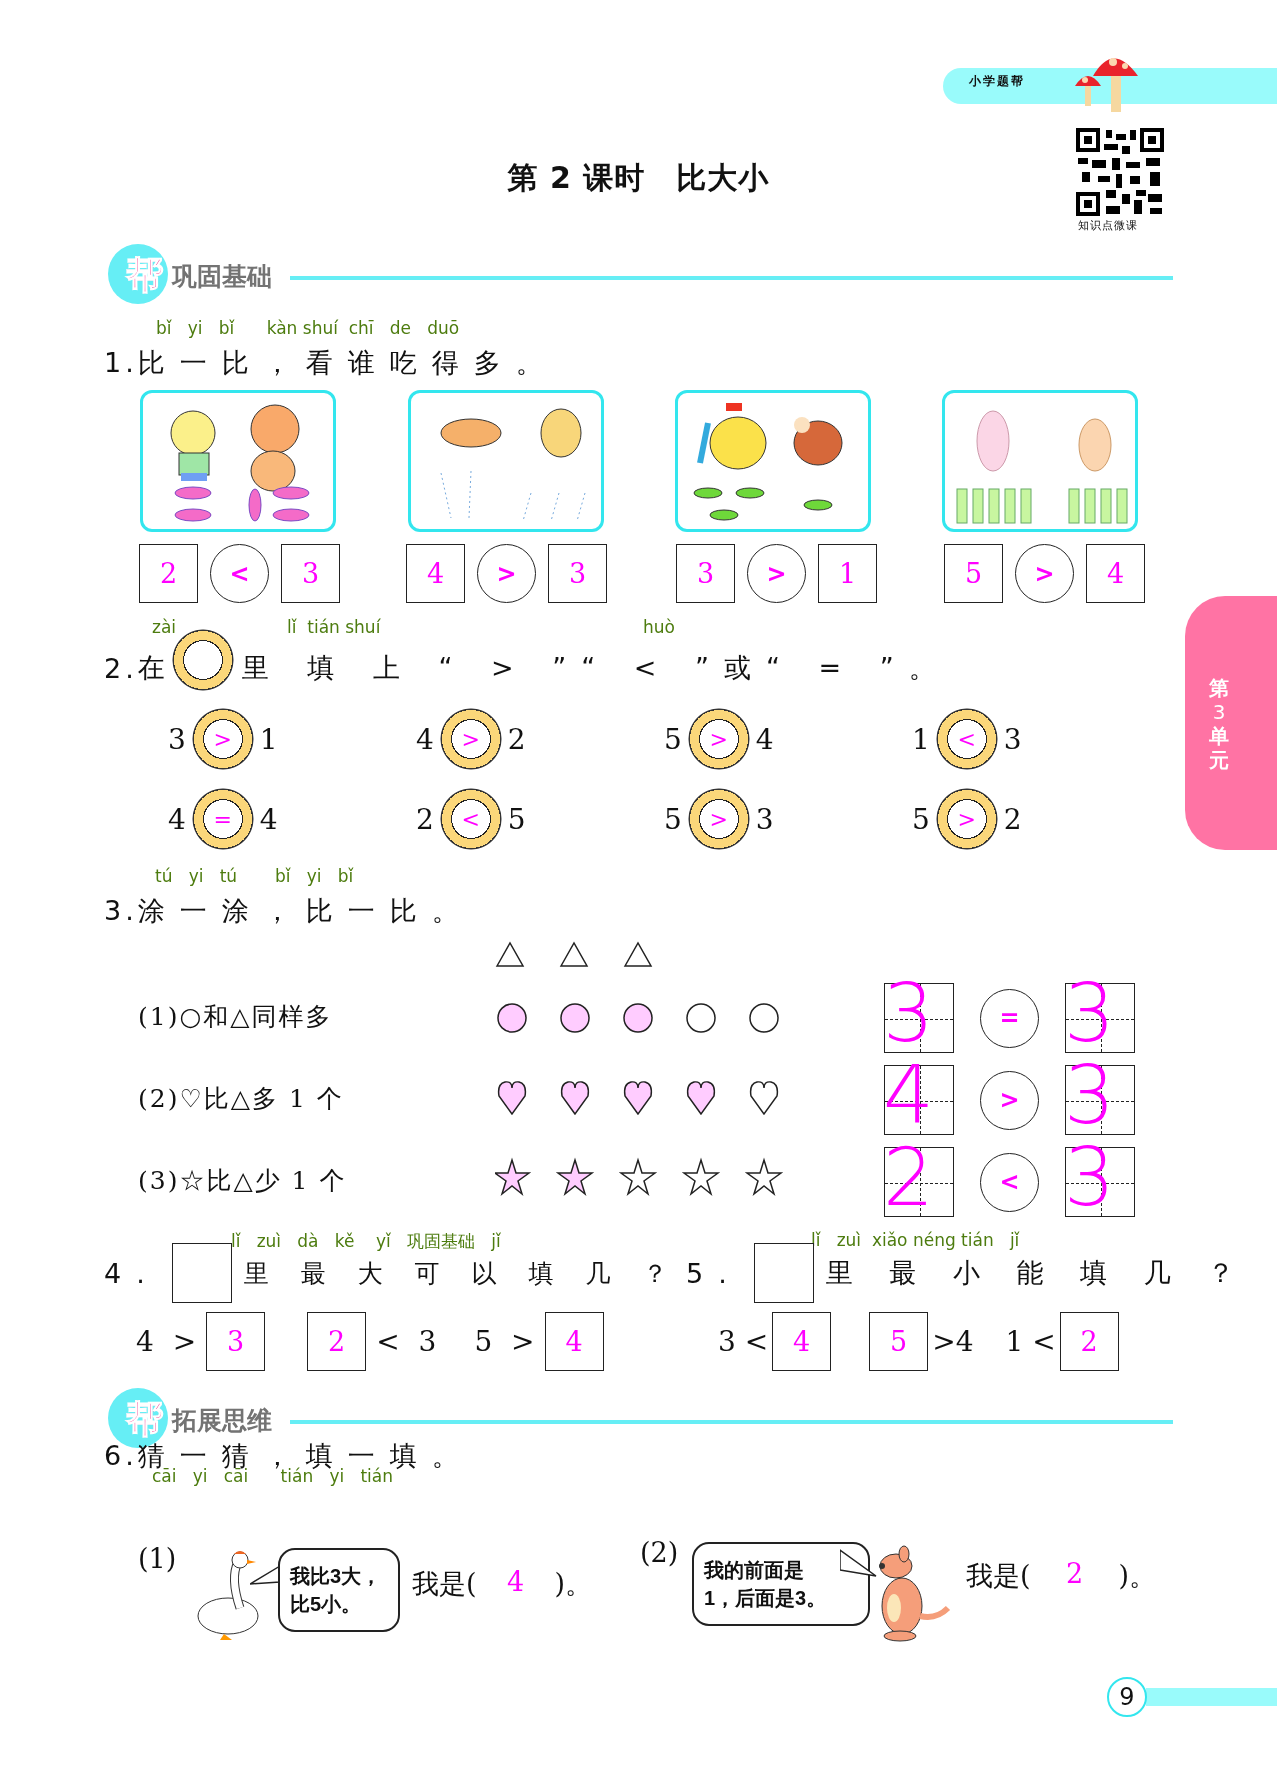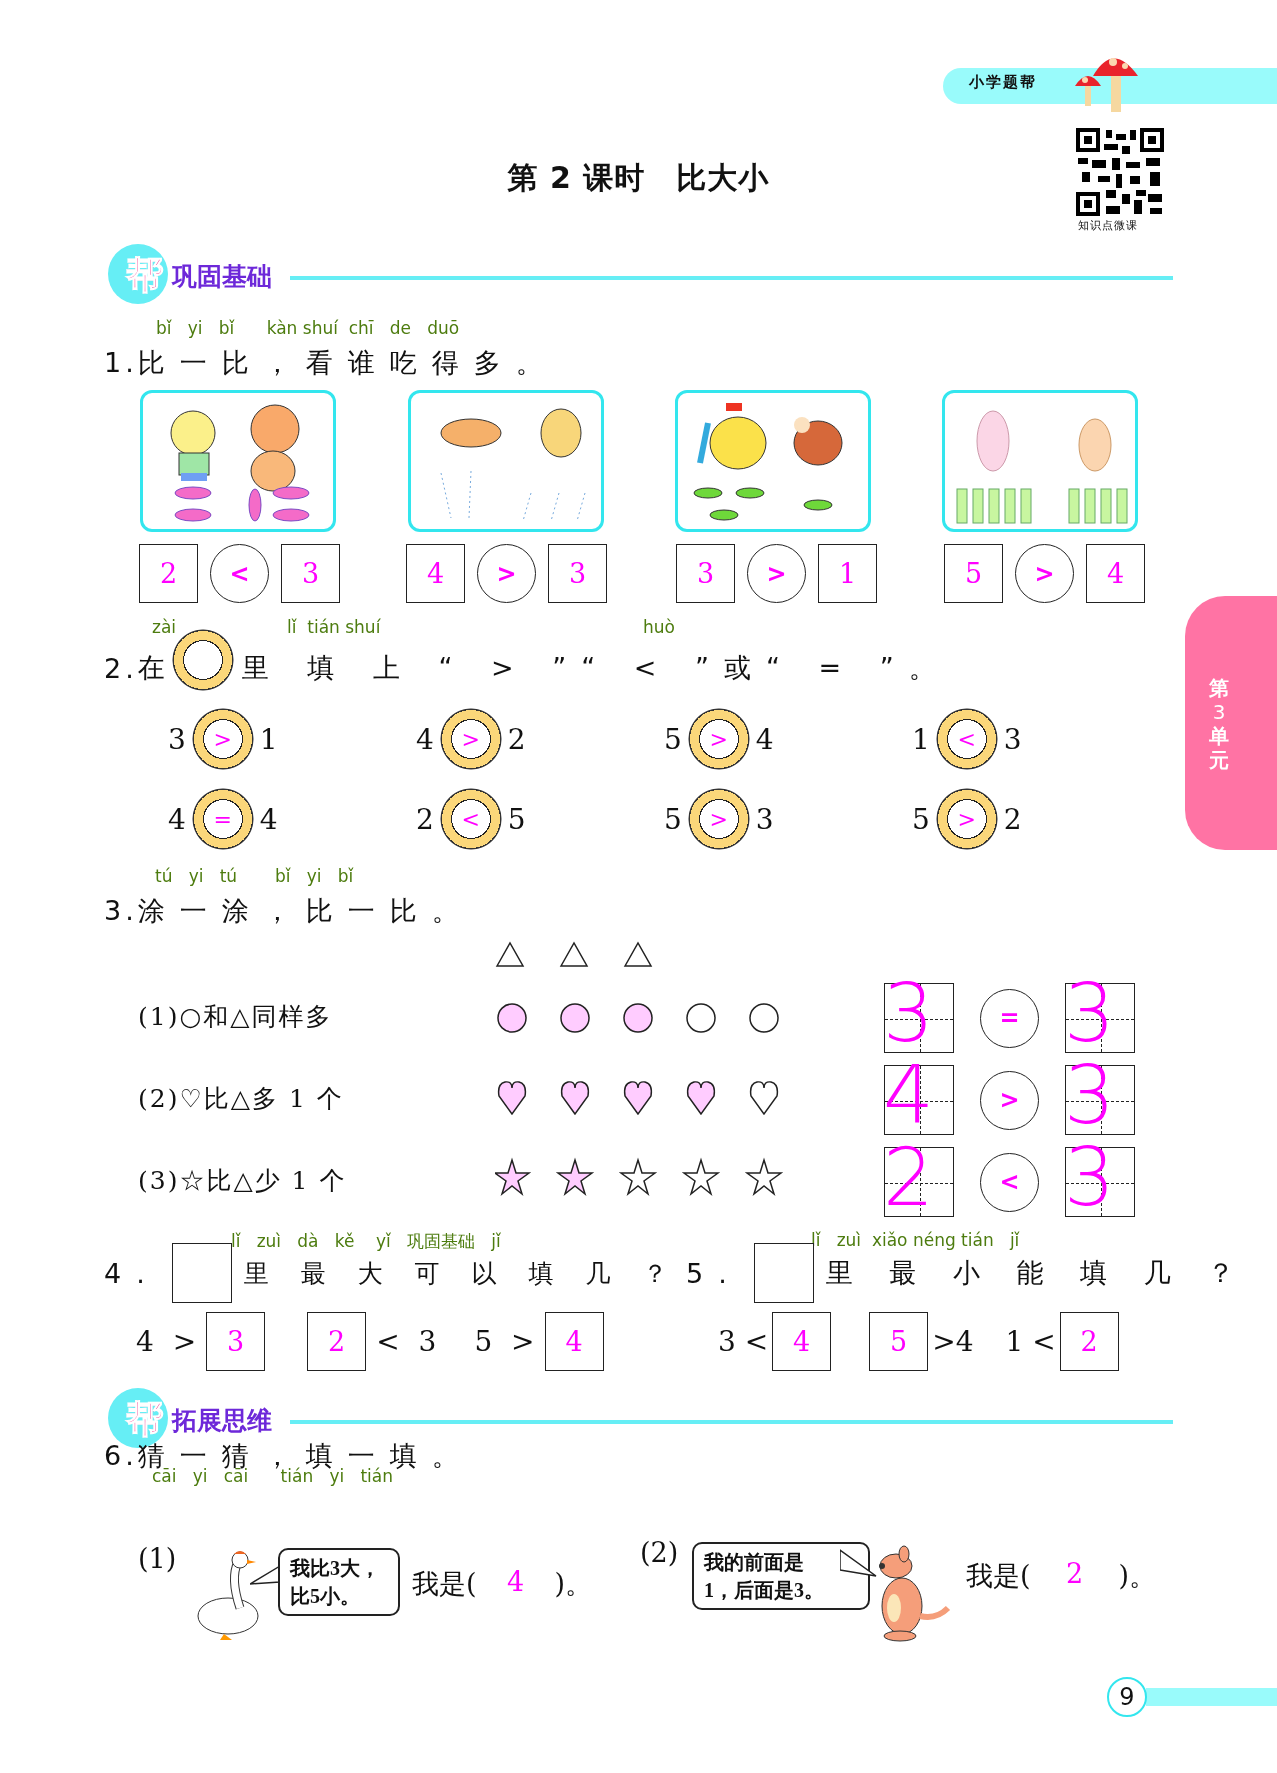--- a/index.html
+++ b/index.html
@@ -8,7 +8,7 @@
 .pink{color:#ff00ff}
 
 .brand{left:943px;top:68px;width:334px;height:36px;border-radius:18px 0 0 18px;background:#99fbfb}
-.brand span{position:absolute;left:26px;top:5px;font-family:"DejaVu Sans",sans-serif;font-size:15px;font-weight:bold;letter-spacing:2px}
+.brand span{position:absolute;left:26px;top:5px;font-family:"DejaVu Sans",sans-serif;font-size:12px;font-weight:bold;letter-spacing:2px}
 .qr-label{left:1078px;top:218px;font-size:11px;letter-spacing:1px}
 .title{left:0;width:1277px;top:158px;text-align:center;font-family:"DejaVu Sans",sans-serif;font-weight:bold;font-size:30px;letter-spacing:1px}
 

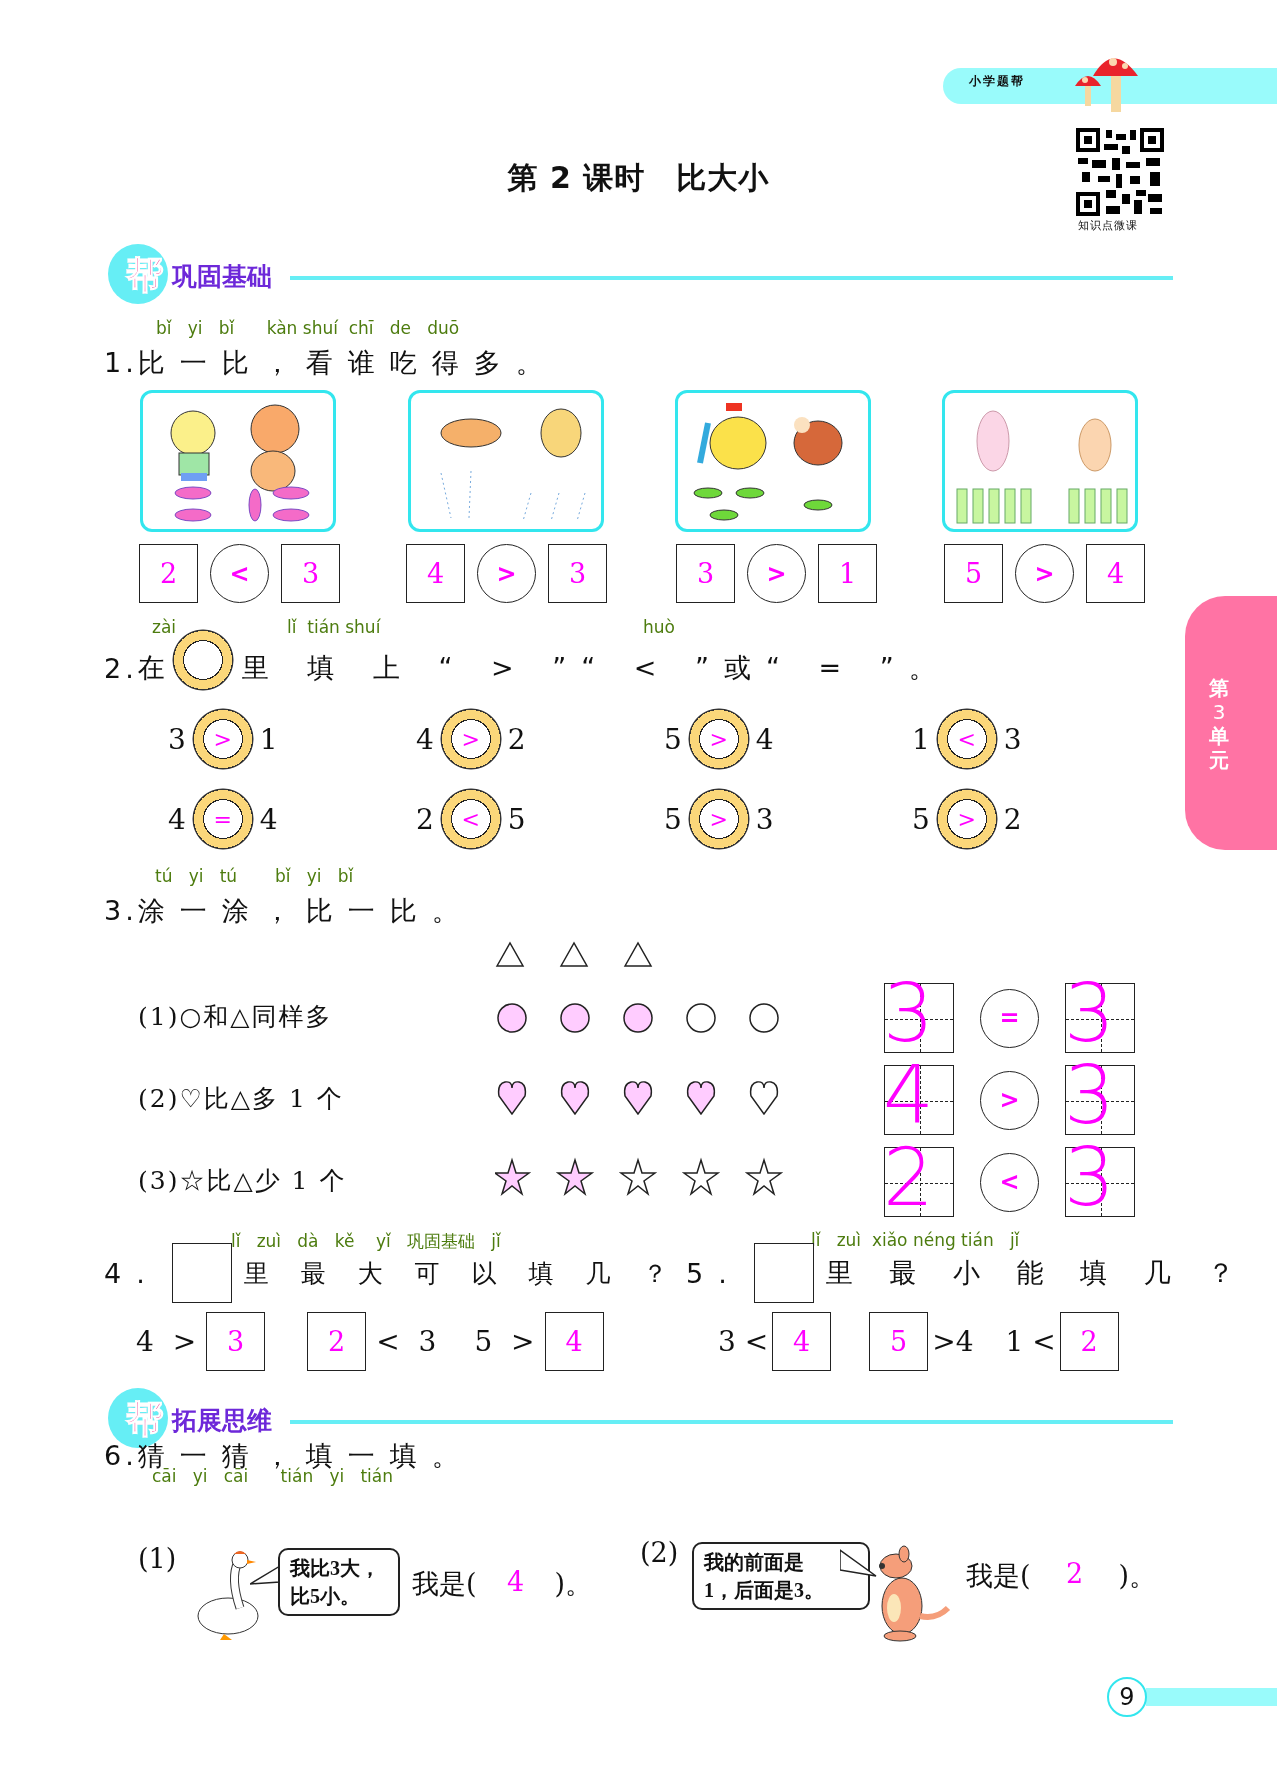--- a/index.html
+++ b/index.html
@@ -15,7 +15,7 @@
 .sec{left:108px;width:1065px;height:60px}
 .sec .bubble{position:absolute;left:0;top:0;width:60px;height:60px;border-radius:50%;background:#66eef5}
 .sec .bang{position:absolute;left:18px;top:6px;font-family:"DejaVu Sans",sans-serif;font-size:38px;font-weight:bold;color:#f0177a;-webkit-text-stroke:1px #fff}
-.sec .label{position:absolute;left:64px;top:16px;font-family:"DejaVu Sans",sans-serif;font-size:25px;font-weight:bold;color:#6d28d9}
+.sec .label{position:absolute;left:64px;top:16px;font-family:"DejaVu Sans",sans-serif;font-size:25px;font-weight:bold;color:#737373}
 .sec .line{position:absolute;left:182px;top:32px;right:0;height:4px;background:#66eef5}
 
 .q{font-family:"DejaVu Sans",sans-serif;font-size:27px;letter-spacing:15px}

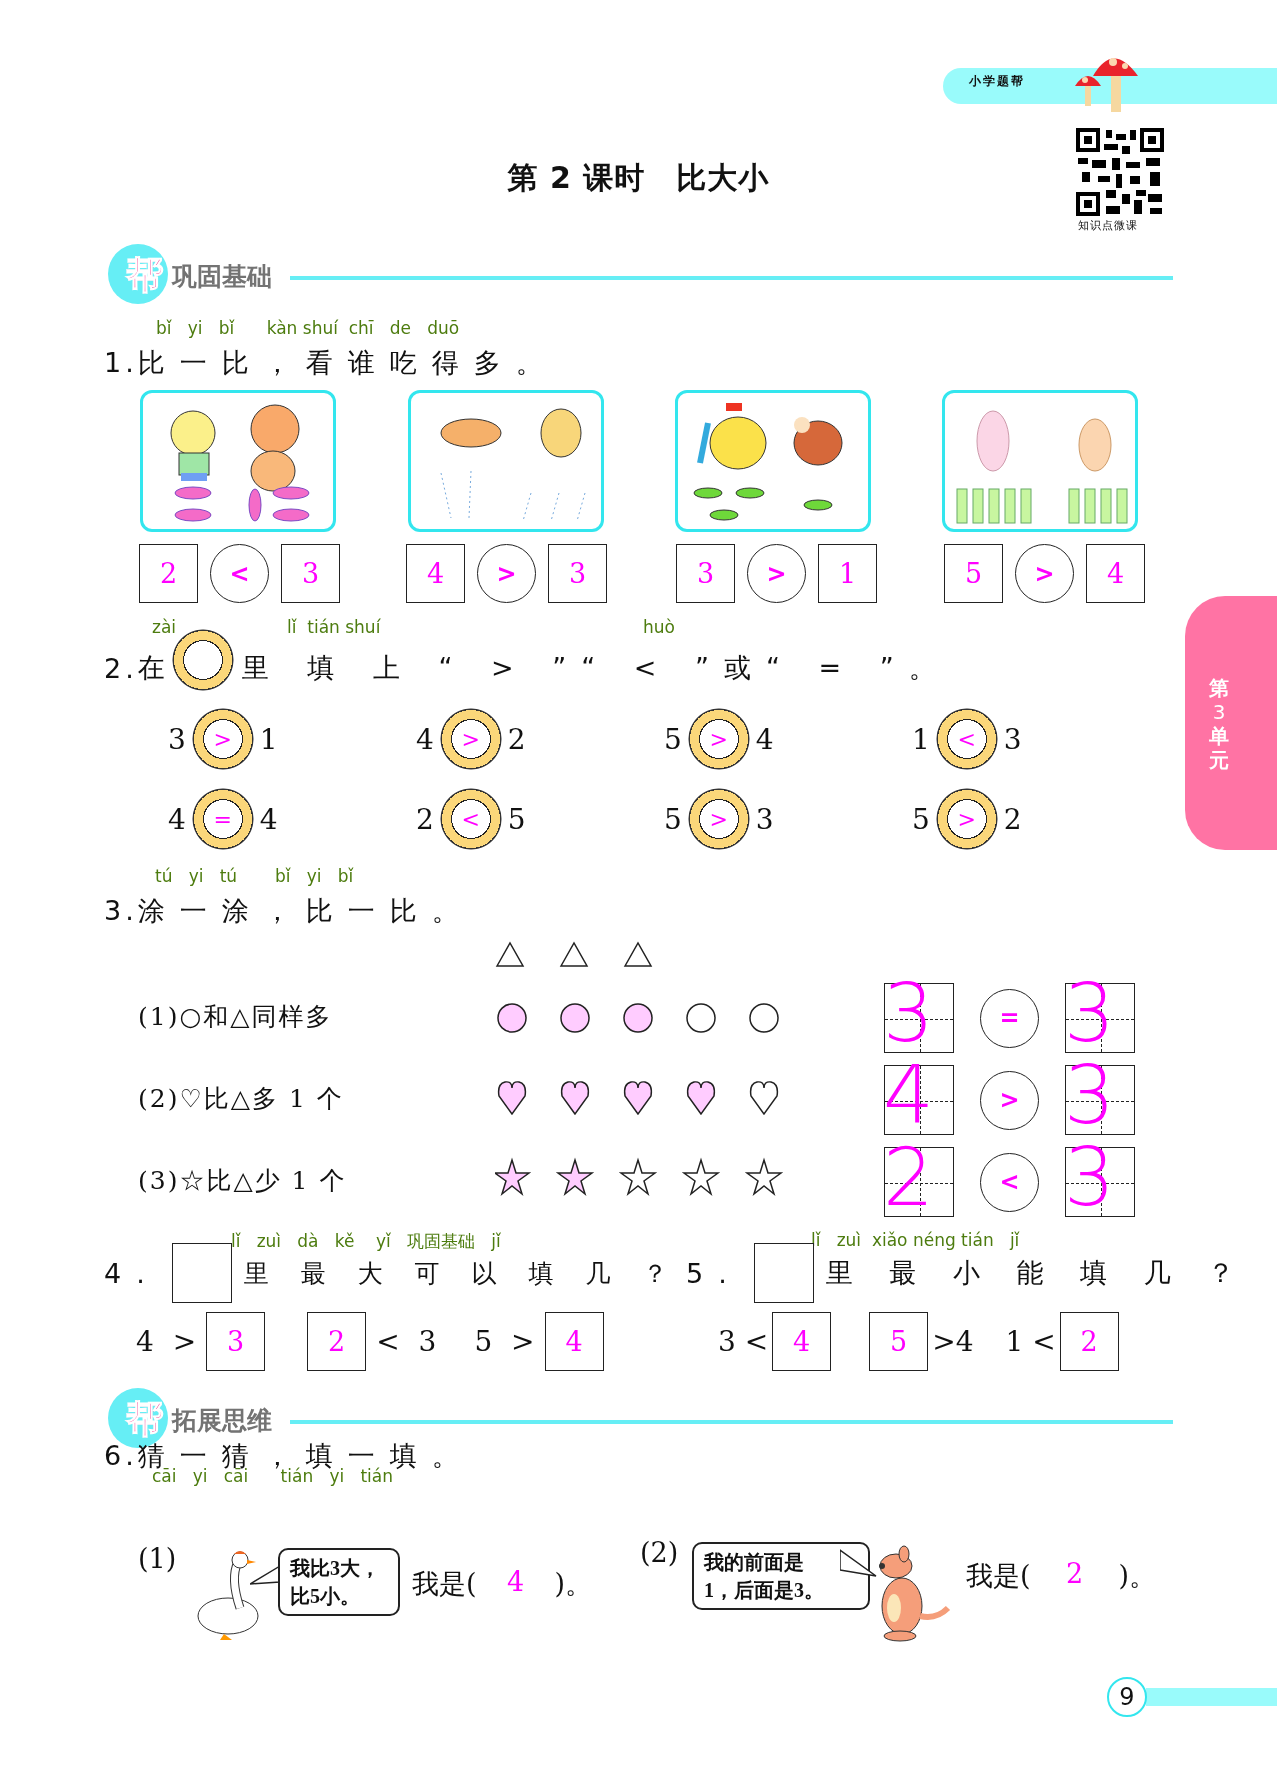--- a/index.html
+++ b/index.html
@@ -32,7 +32,7 @@
 .grid-box span{position:absolute;left:-2px;top:-10px;font-family:"DejaVu Sans",sans-serif;font-size:80px;line-height:80px;color:#ff00ff;font-weight:300;z-index:1}
 .tab{left:1185px;top:596px;width:92px;height:254px;background:#ff73a4;border-radius:40px 0 0 40px}
 .tab span{position:absolute;left:22px;top:80px;color:#fff;font-family:"DejaVu Sans",sans-serif;font-weight:bold;font-size:20px;line-height:24px;width:24px;text-align:center}
-.bubble-talk{border:2px solid #222;border-radius:10px;background:#fff;font-family:Liberation Serif, serif;font-weight:bold;font-size:20px;line-height:28px;padding:4px 10px}
+.bubble-talk{border:2px solid #222;border-radius:17px;background:#fff;font-family:Liberation Sans, sans-serif;font-weight:bold;font-size:20px;line-height:28px;padding:12px 10px}
 .pagenum{left:1107px;top:1677px;width:40px;height:40px;border:2px solid #33e6ee;border-radius:50%;background:#fff;display:flex;align-items:center;justify-content:center;font-family:"DejaVu Sans",sans-serif;font-size:24px;z-index:2}
 .pagebar{left:1146px;top:1688px;width:131px;height:18px;background:#99fbfb}
 </style>

